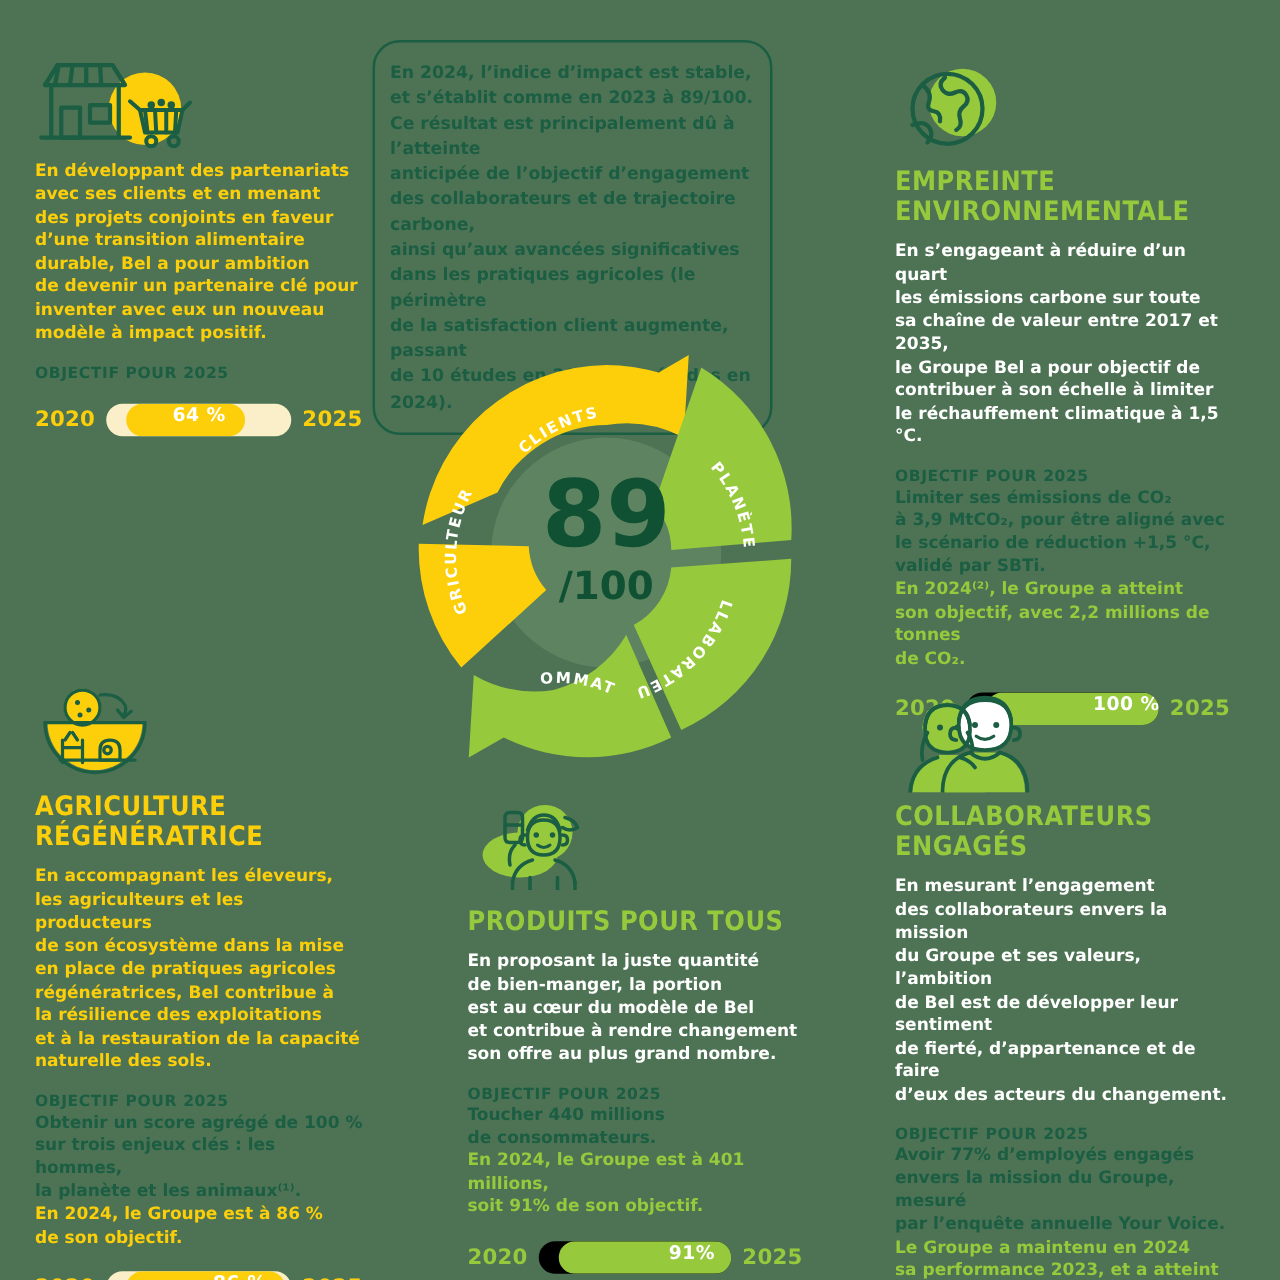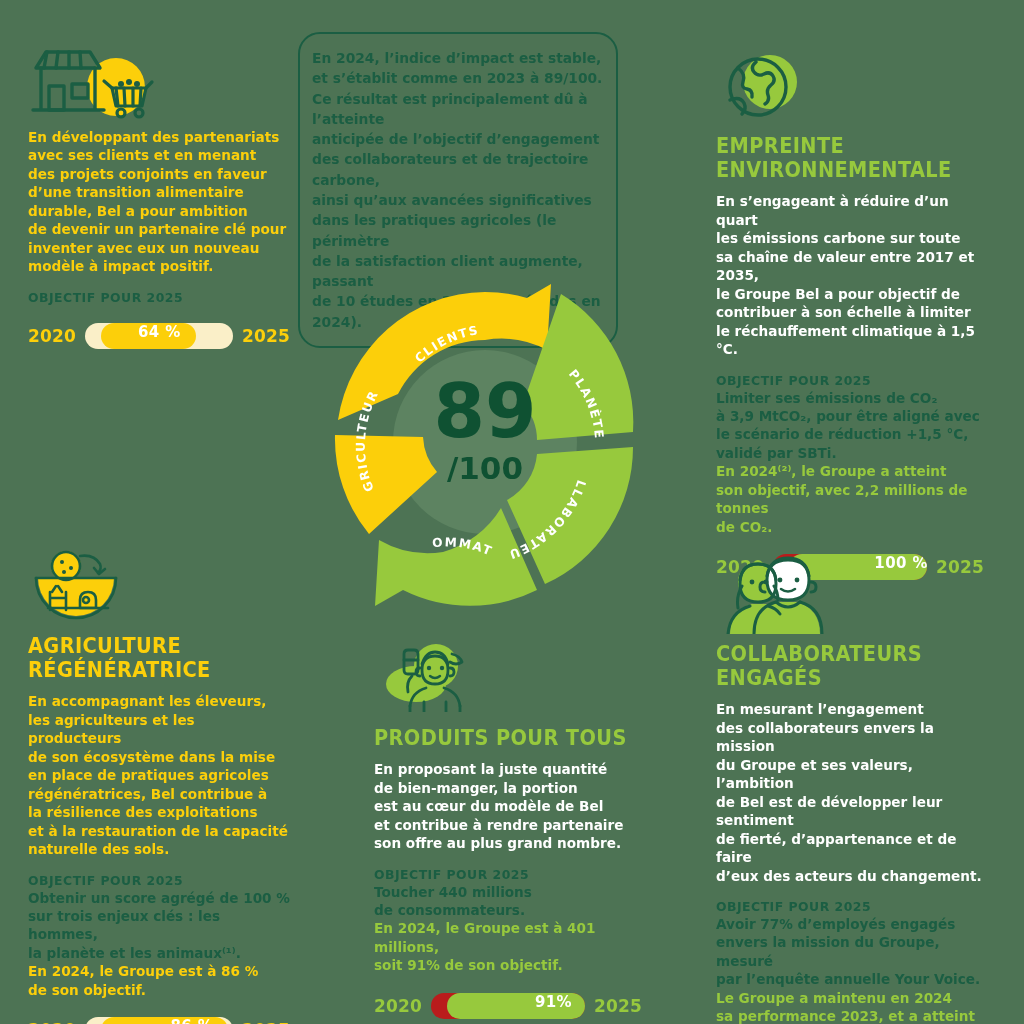--- a/index.html
+++ b/index.html
@@ -83,7 +83,7 @@
     overflow:hidden;
   }
   .theme-yellow .progress-track{background:#FAEFC8;}
-  .theme-green  .progress-track{background:#b91c1c;}
+  .theme-green  .progress-track{background:#000000;}
   .progress-fill{
     position:absolute;left:16px;top:0;bottom:0;
     border-radius:13px;

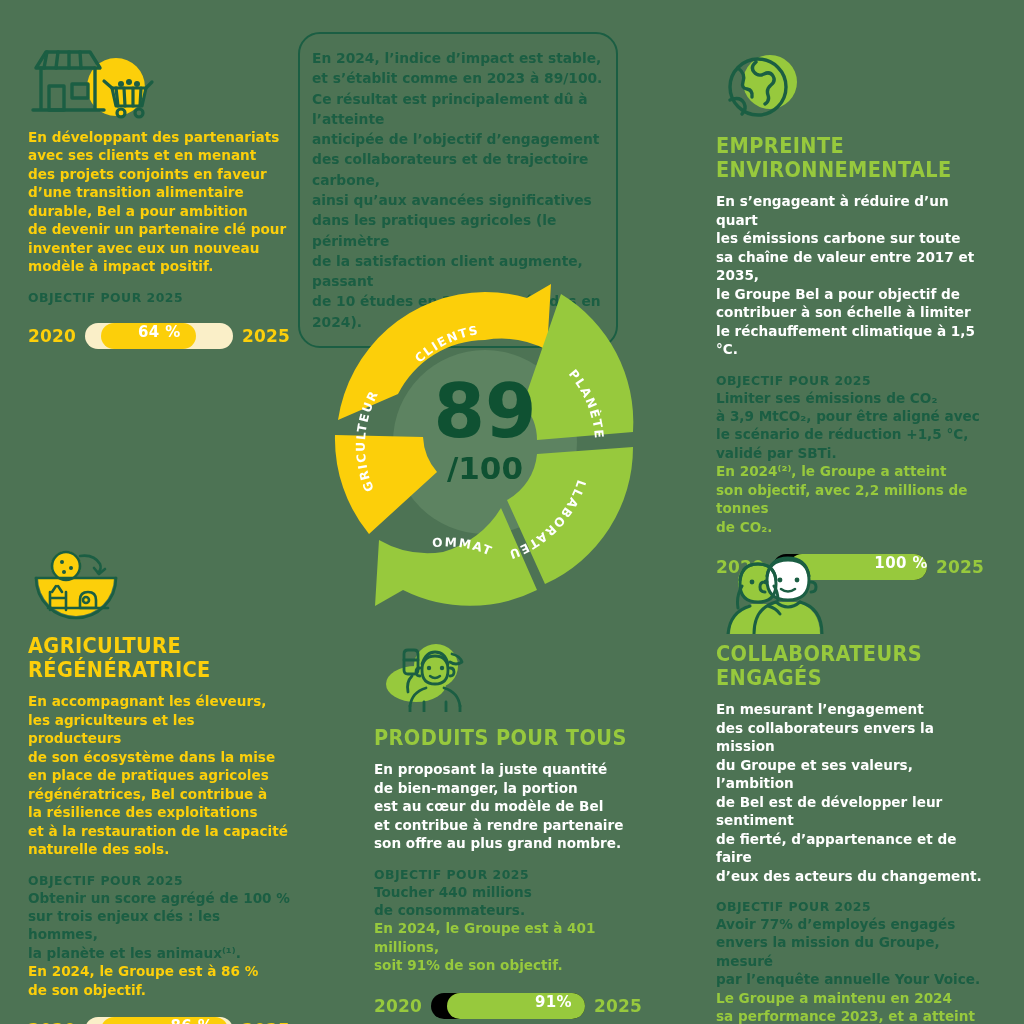--- a/index.html
+++ b/index.html
@@ -404,7 +404,7 @@
     <p class="body-text">En proposant la juste quantité
 de bien-manger, la portion
 est au cœur du modèle de Bel
-et contribue à rendre partenaire
+et contribue à rendre changement
 son offre au plus grand nombre.</p>
     <div class="obj-label">OBJECTIF POUR 2025</div>
     <p class="obj-text">Toucher 440 millions

